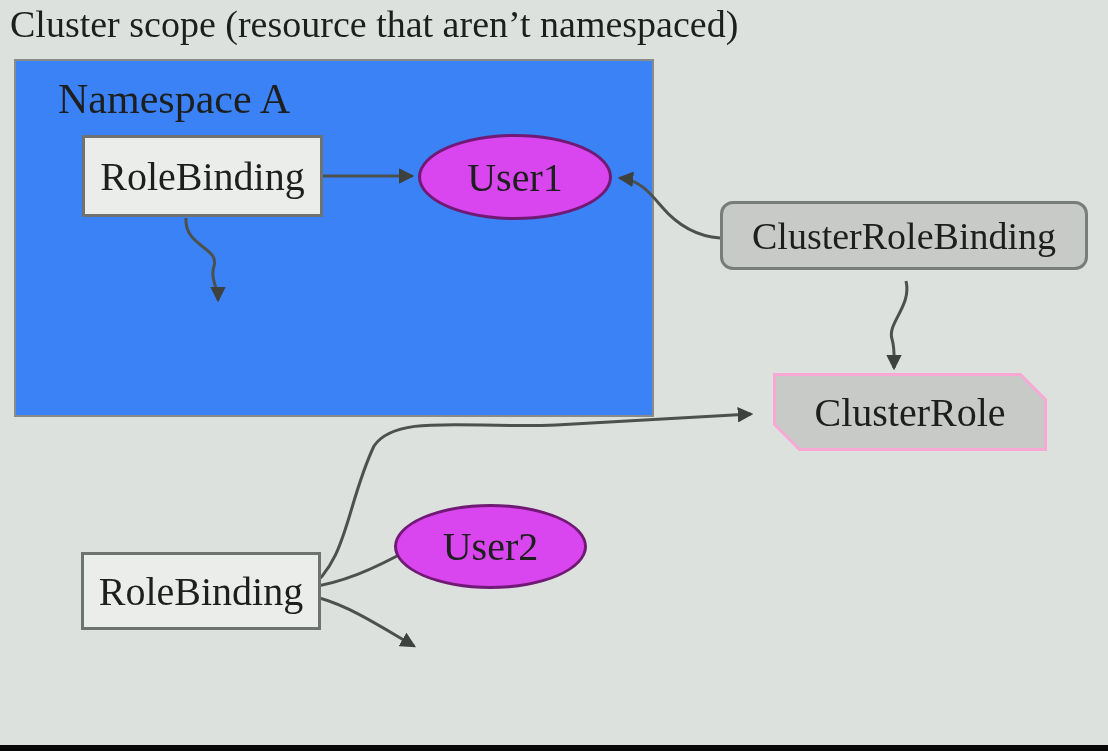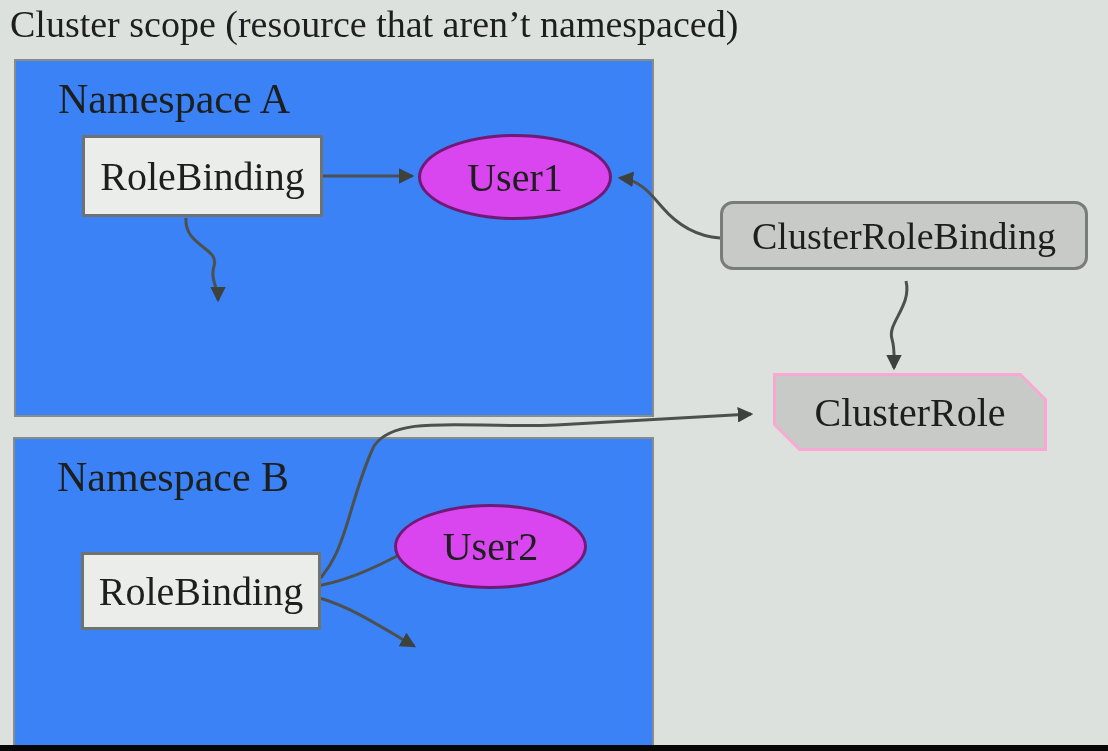--- a/index.html
+++ b/index.html
@@ -91,9 +91,6 @@
     <div class="ns-label">Namespace A</div>
   </div>
 
-  <div class="ns-box ns-b">
-    <div class="ns-label">Namespace B</div>
-  </div>
 
   <svg class="overlay" viewBox="0 0 1108 751">
     <defs>

